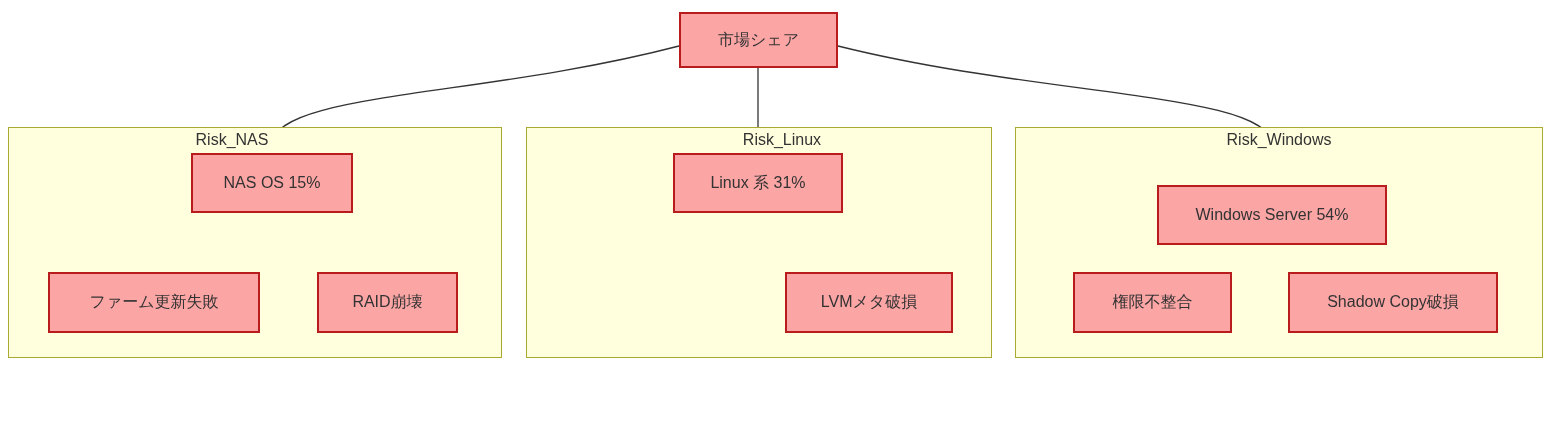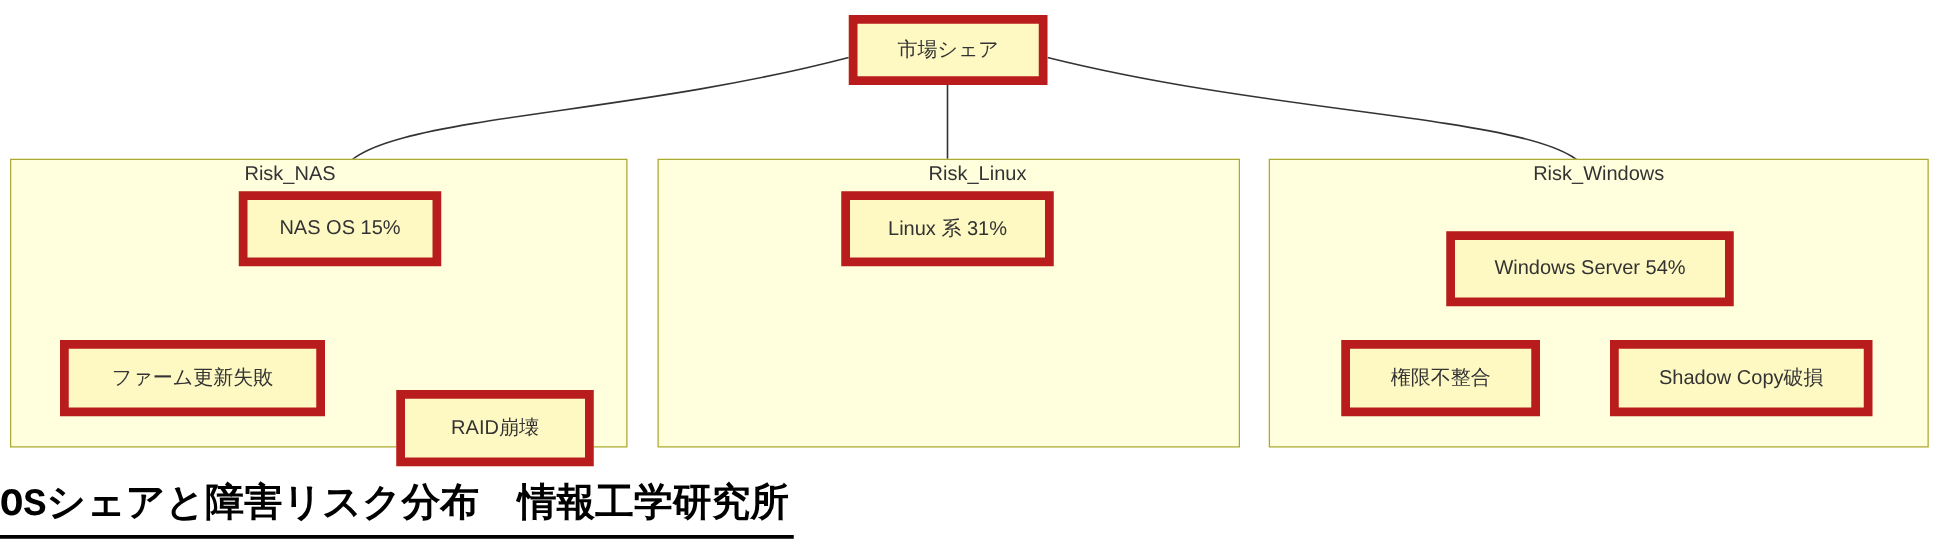--- a/index.html
+++ b/index.html
@@ -28,8 +28,8 @@
   }
   .node{
     position:absolute;
-    background:#fef9c3;
-    border:7px solid #b91c1c;
+    background:#fca5a5;
+    border:2px solid #b91c1c;
     box-sizing:border-box;
     display:flex;align-items:center;justify-content:center;
     font-size:16px;

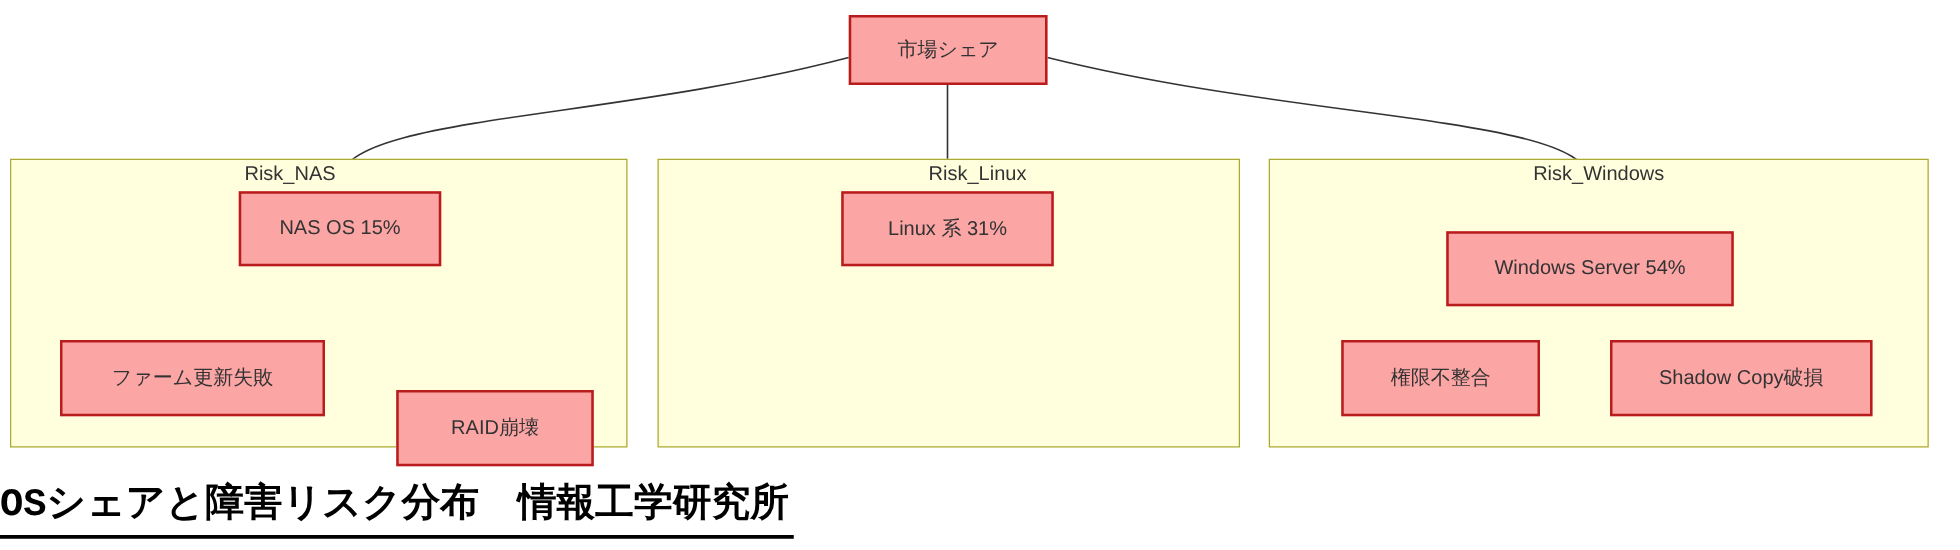--- a/index.html
+++ b/index.html
@@ -45,7 +45,7 @@
   .p-win{left:1157px;width:230px;margin-top:32px;}
 
   .c-nas-0{left:48px;width:212px;}
-  .c-nas-1{left:317px;width:158px;margin-top:40px;}
+  .c-nas-1{left:317px;width:141px;}
   .c-linux-0{left:568px;width:159px;}
   .c-linux-1{left:785px;width:168px;}
   .c-win-0{left:1073px;width:159px;}

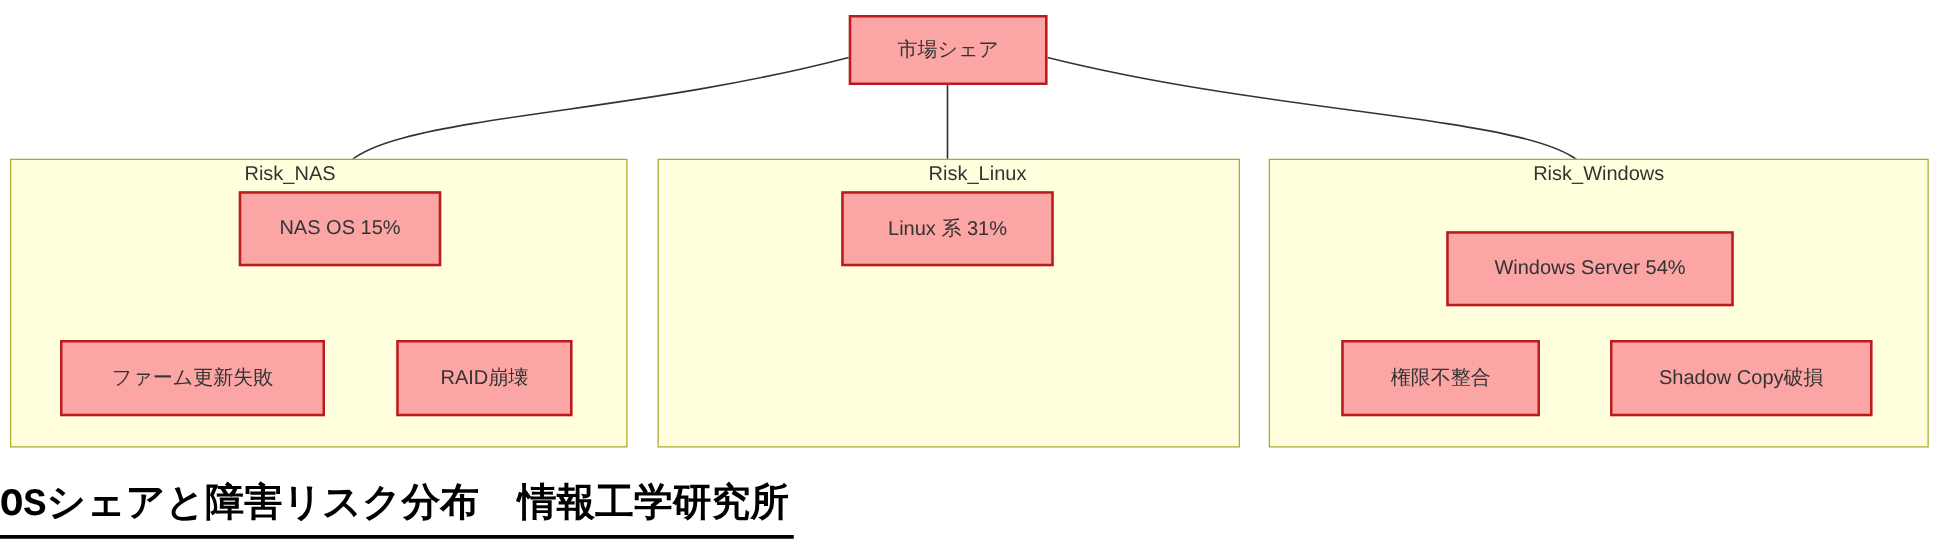--- a/index.html
+++ b/index.html
@@ -113,6 +113,7 @@
 
   <div class="node child-node c-nas-0">ファーム更新失敗</div>
   <div class="node child-node c-nas-1">RAID崩壊</div>
+  <div class="node child-node c-linux-1">LVMメタ破損</div>
   <div class="node child-node c-win-0">権限不整合</div>
   <div class="node child-node c-win-1">Shadow Copy破損</div>
 

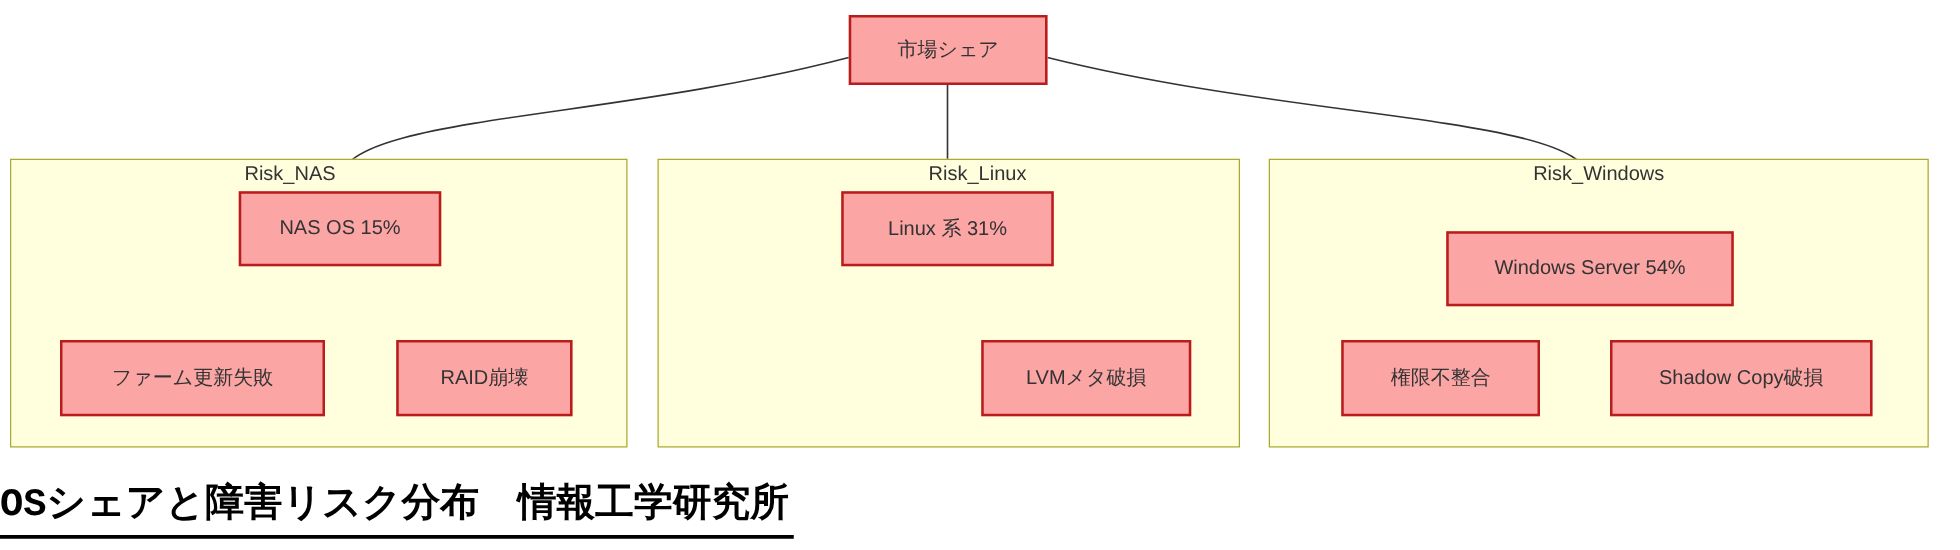--- a/index.html
+++ b/index.html
@@ -117,7 +117,6 @@
   <div class="node child-node c-win-0">権限不整合</div>
   <div class="node child-node c-win-1">Shadow Copy破損</div>
 
-  <div class="diagram-title">OSシェアと障害リスク分布　情報工学研究所</div>
 
 </div>
 

